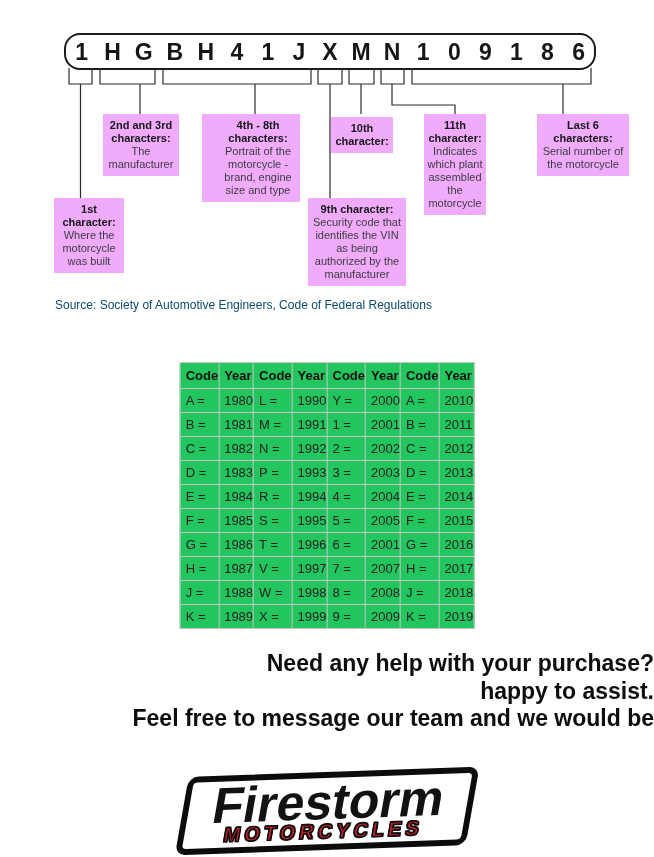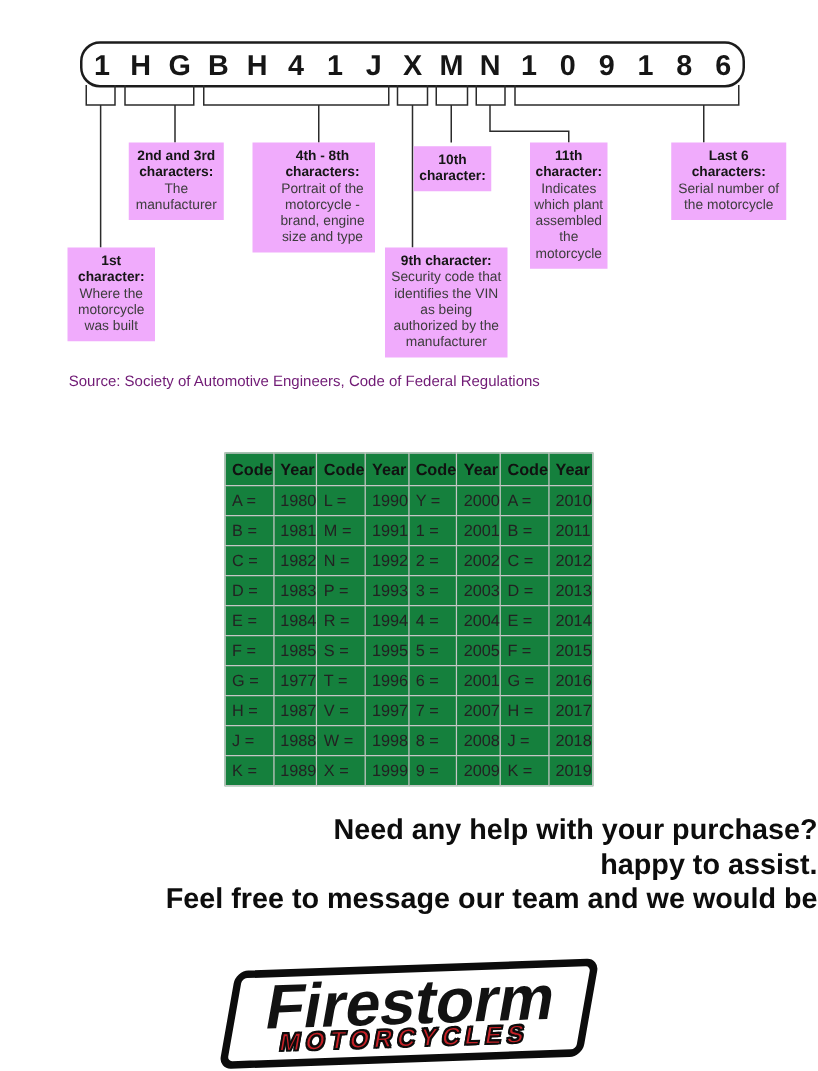--- a/index.html
+++ b/index.html
@@ -27,7 +27,7 @@
   #lbl-eleventh{left:424px;top:114px;width:62px;}
   #lbl-last{left:517px;top:114px;width:92px;margin-left:20px;}
 
-  .source-note{position:absolute;left:55px;top:298px;font-size:12px;color:#701a75;}
+  .source-note{position:absolute;left:55px;top:298px;font-size:12px;color:#0c4a6e;}
 
   
   .year-table{position:absolute;left:50%;transform:translateX(-50%);top:362px;

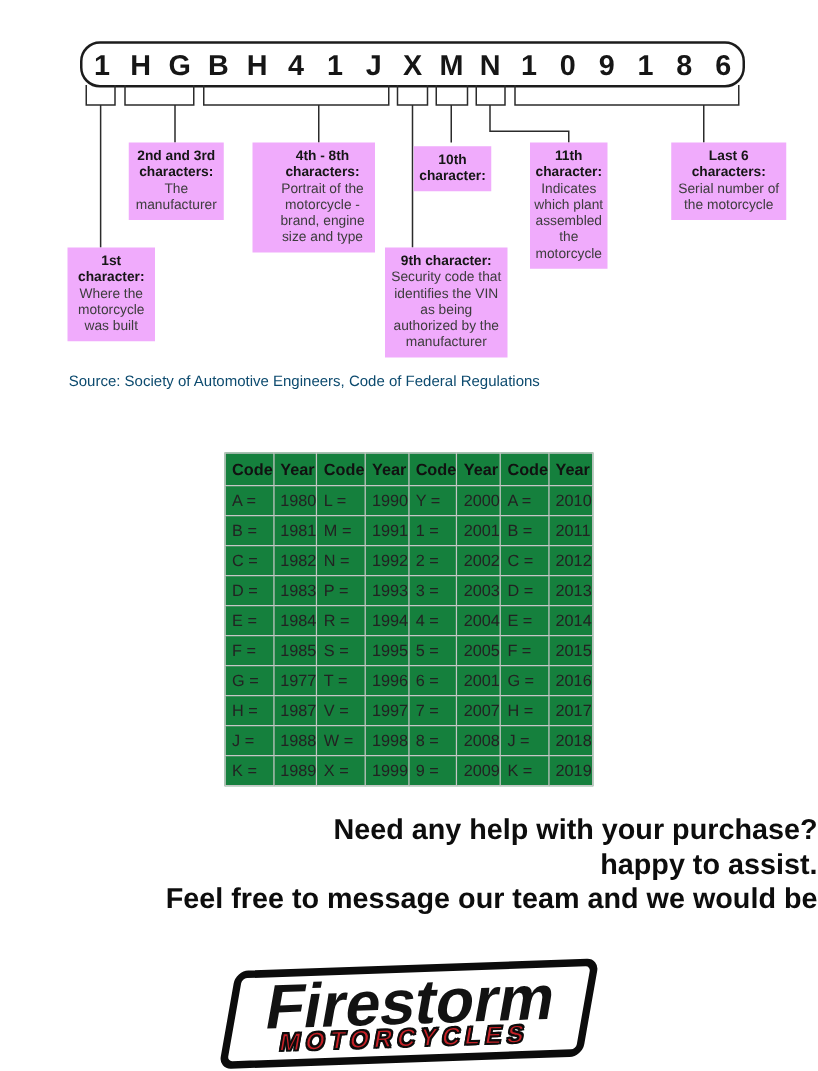--- a/index.html
+++ b/index.html
@@ -31,7 +31,7 @@
 
   
   .year-table{position:absolute;left:50%;transform:translateX(-50%);top:362px;
-    border-collapse:collapse;table-layout:fixed;background:#15803d;}
+    border-collapse:collapse;table-layout:fixed;background:#22c55e;}
   .year-table th,.year-table td{border:1px solid #c6c6c6;font-size:13px;
     text-align:left;padding:0 0 0 5px;box-sizing:border-box;}
   .year-table th{font-weight:bold;height:26px;color:#111;}

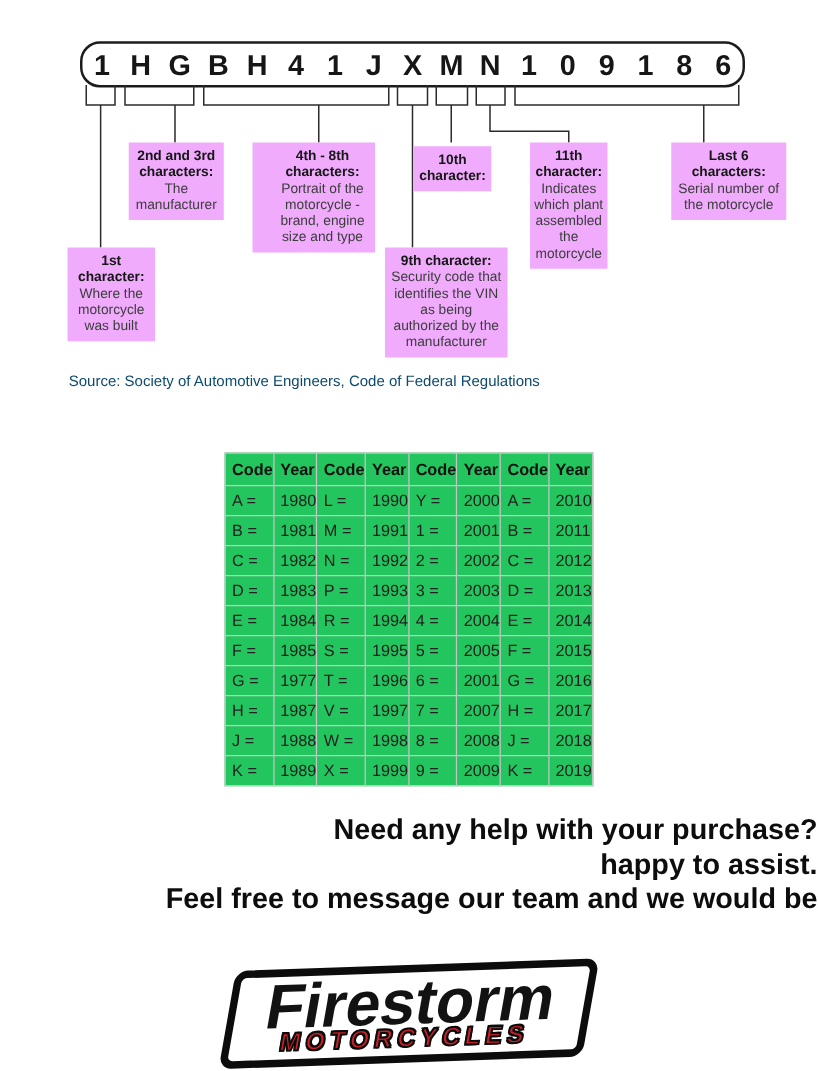--- a/index.html
+++ b/index.html
@@ -202,7 +202,7 @@
         </tr>
         <tr>
           <td class="c-code">G =</td>
-          <td class="c-year">1977</td>
+          <td class="c-year">1986</td>
           <td class="c-code">T =</td>
           <td class="c-year">1996</td>
           <td class="c-code">6 =</td>

